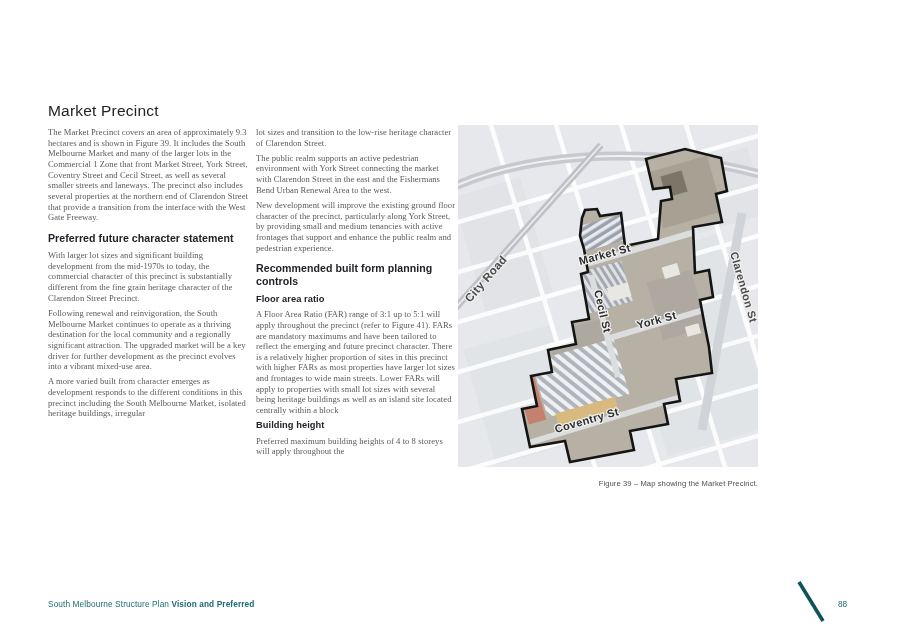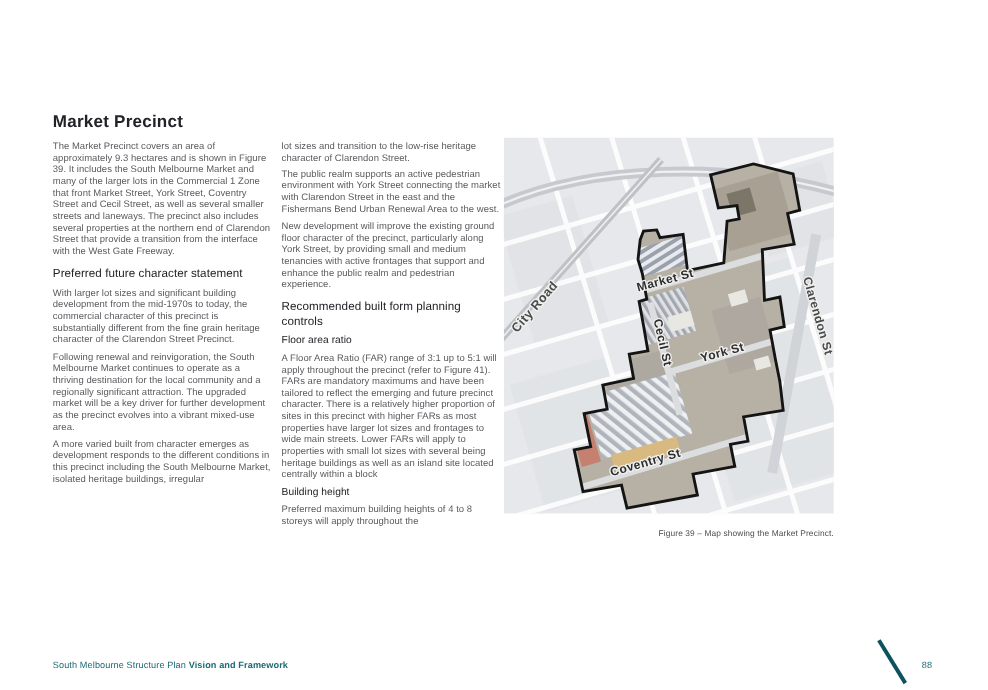--- a/index.html
+++ b/index.html
@@ -11,7 +11,7 @@
   }
   .page-title {
     position:absolute; left:48px; top:92px;
-    font-size:15.5px; font-weight:700; color:#232228; letter-spacing:.2px;
+    font-size:15.5px; font-weight:400; color:#232228; letter-spacing:.2px;
   }
   .col {
     position:absolute; top:127px; width:200px;

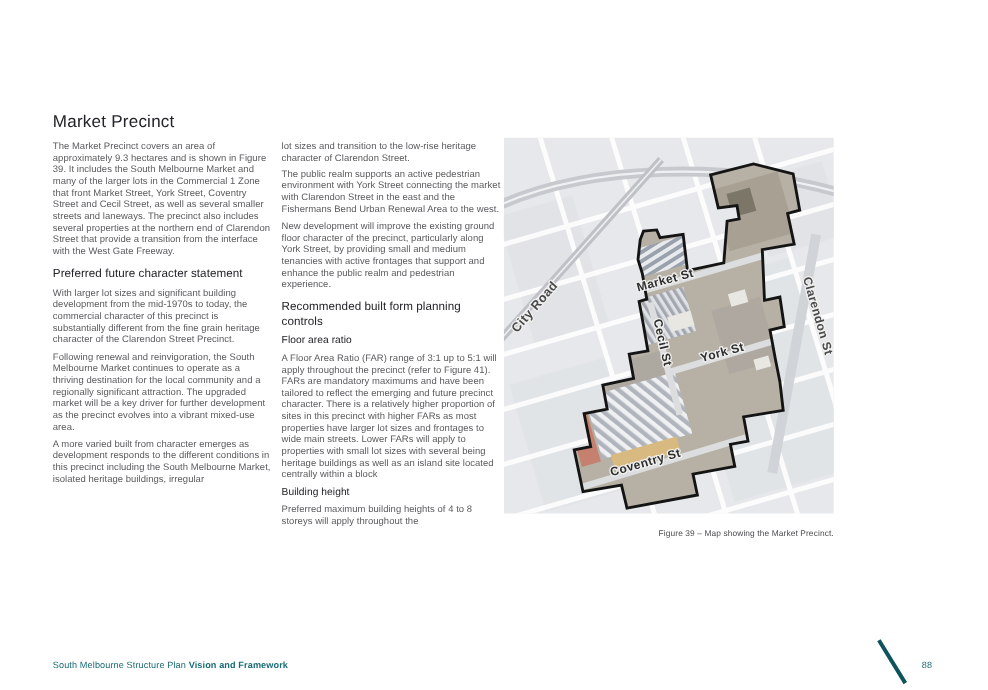--- a/index.html
+++ b/index.html
@@ -19,7 +19,7 @@
   }
   .col-left { left:48px; }
   .col-mid  { left:256px; }
-  .col p { margin:0 0 4.5px 0; }
+  .col p { margin:0 0 4.5px 0;font-family:Liberation Serif, serif; }
   .col h3 {
     font-size:10.6px; font-weight:400; color:#232228;
     line-height:1.25; margin:9px 0 5px 0;

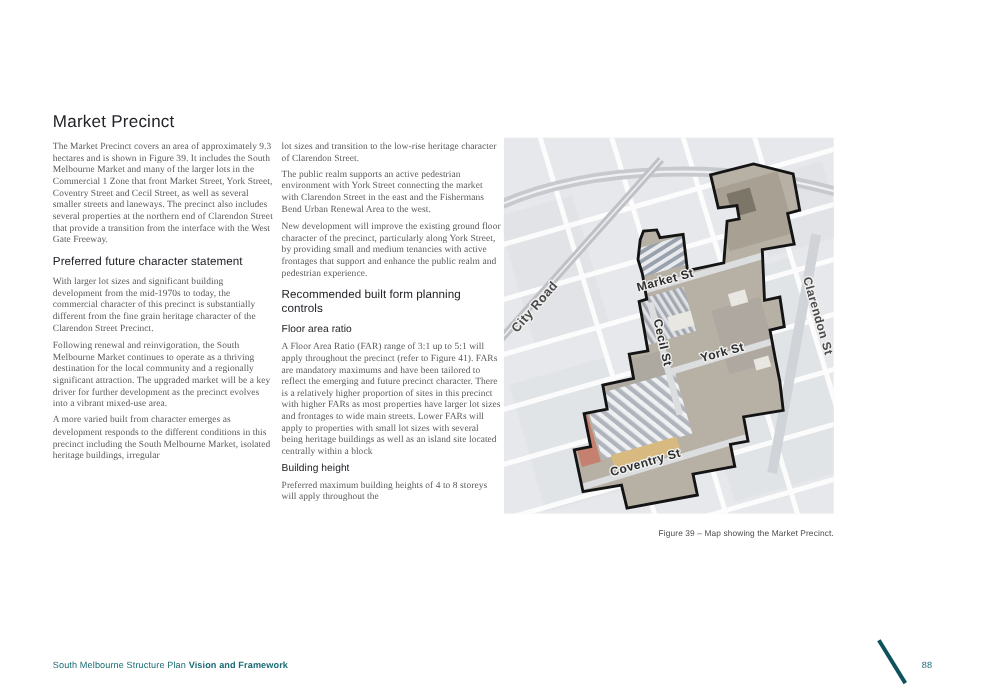--- a/index.html
+++ b/index.html
@@ -21,7 +21,7 @@
   .col-mid  { left:256px; }
   .col p { margin:0 0 4.5px 0;font-family:Liberation Serif, serif; }
   .col h3 {
-    font-size:10.6px; font-weight:400; color:#232228;
+    font-size:10.6px; font-weight:700; color:#232228;
     line-height:1.25; margin:9px 0 5px 0;
   }
   .col h4 {

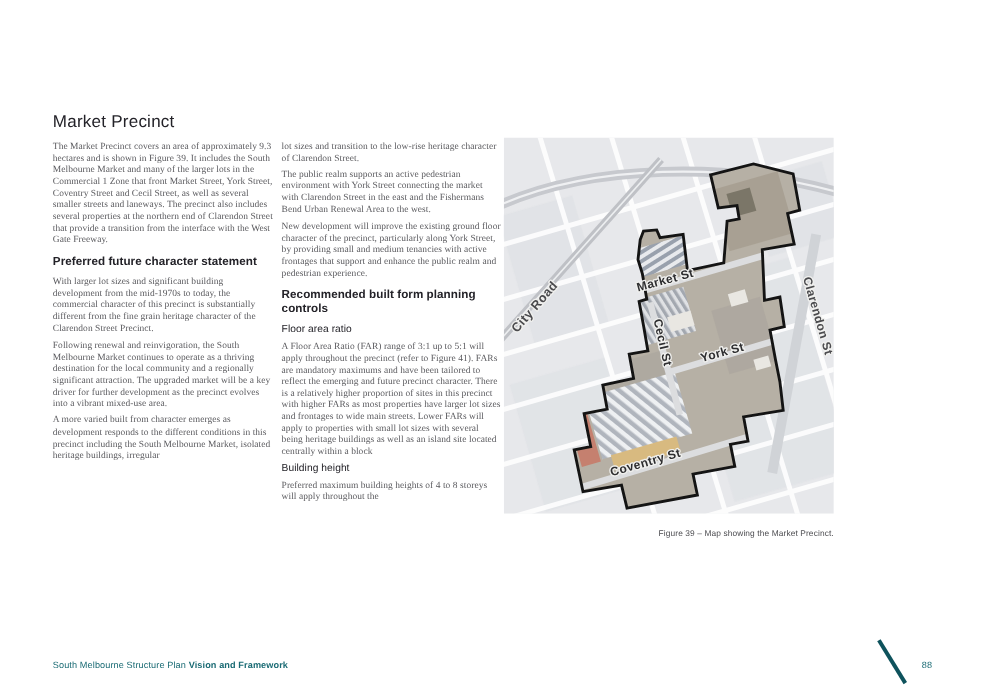--- a/index.html
+++ b/index.html
@@ -25,7 +25,7 @@
     line-height:1.25; margin:9px 0 5px 0;
   }
   .col h4 {
-    font-size:9.3px; font-weight:400; color:#232228;
+    font-size:9.3px; font-weight:700; color:#232228;
     margin:3px 0 4px 0;
   }
   .figure-wrap { position:absolute; left:458px; top:125px; width:300px; }

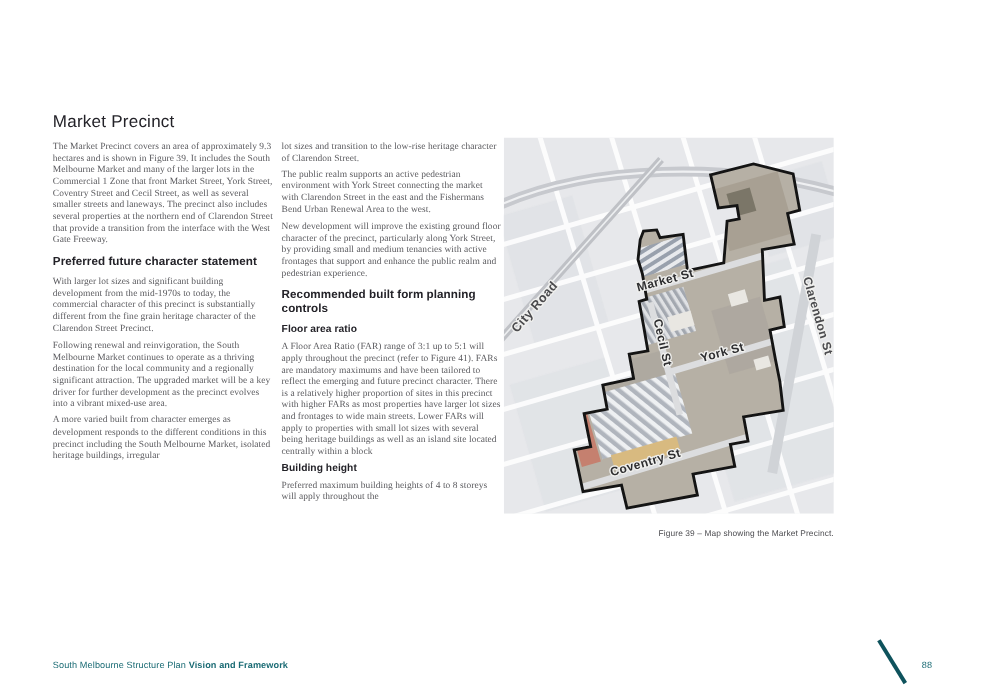--- a/index.html
+++ b/index.html
@@ -172,7 +172,7 @@
 </figure>
 
 <div class="footer-text">
-  <span>South Melbourne Structure Plan </span><b>Vision and Framework</b>
+  <span>South Melbourne Structure Plan </span><b>Vision and Preferred</b>
 </div>
 
 <svg class="corner-slash" width="34" height="48" viewBox="0 0 34 48">

